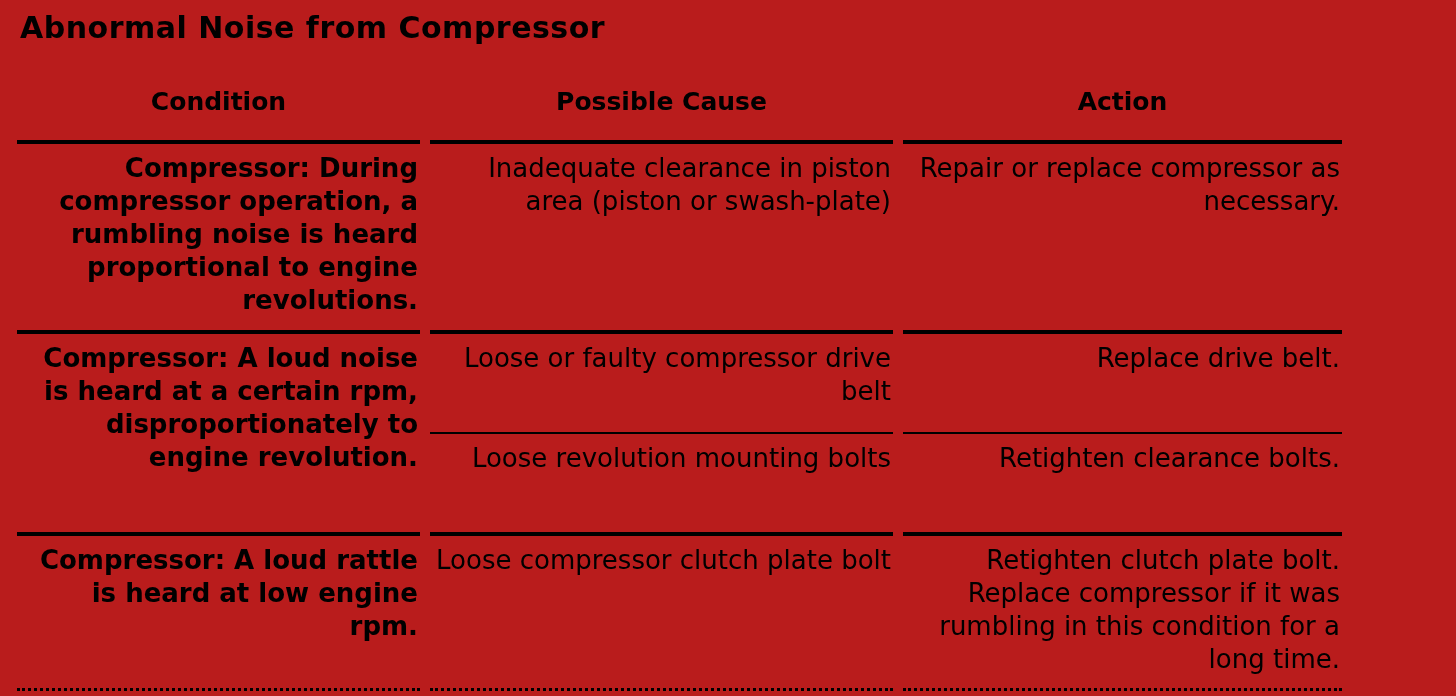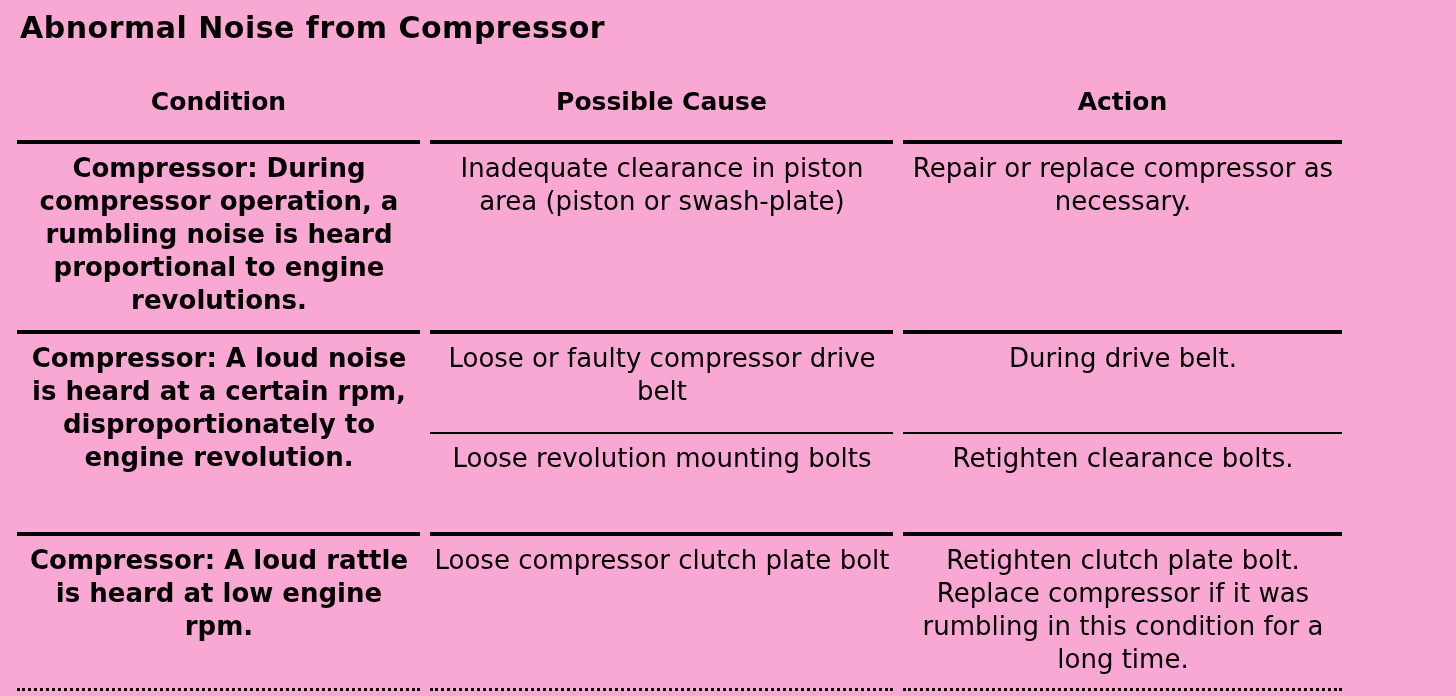--- a/index.html
+++ b/index.html
@@ -13,7 +13,7 @@
     position: relative;
     width: 1456px;
     height: 696px;
-    background: #f9a8d4;
+    background: #b91c1c;
     overflow: hidden;
   }
   .doc-title {

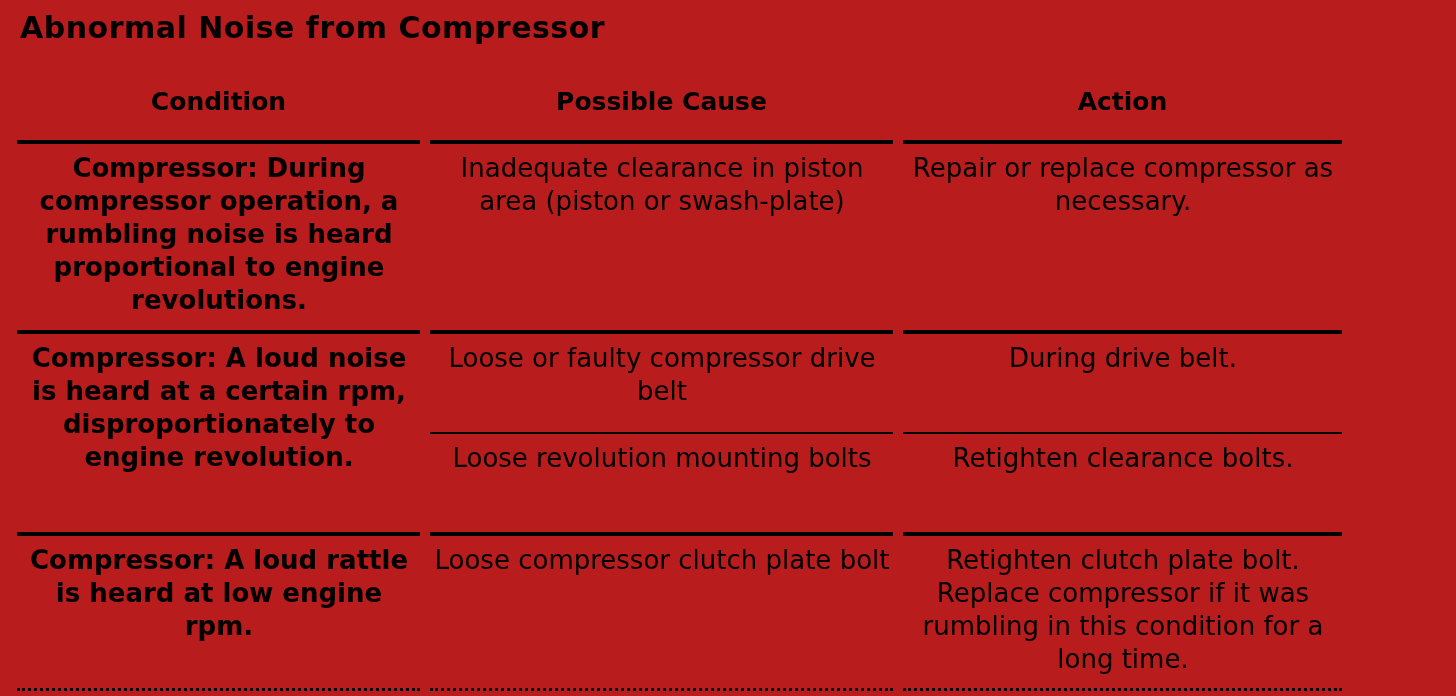--- a/index.html
+++ b/index.html
@@ -43,7 +43,7 @@
     font-size: 26px;
     line-height: 33px;
     vertical-align: top;
-    text-align: center;
+    text-align: right;
     padding: 8px 2px 6px 3px;
     overflow: hidden;
   }

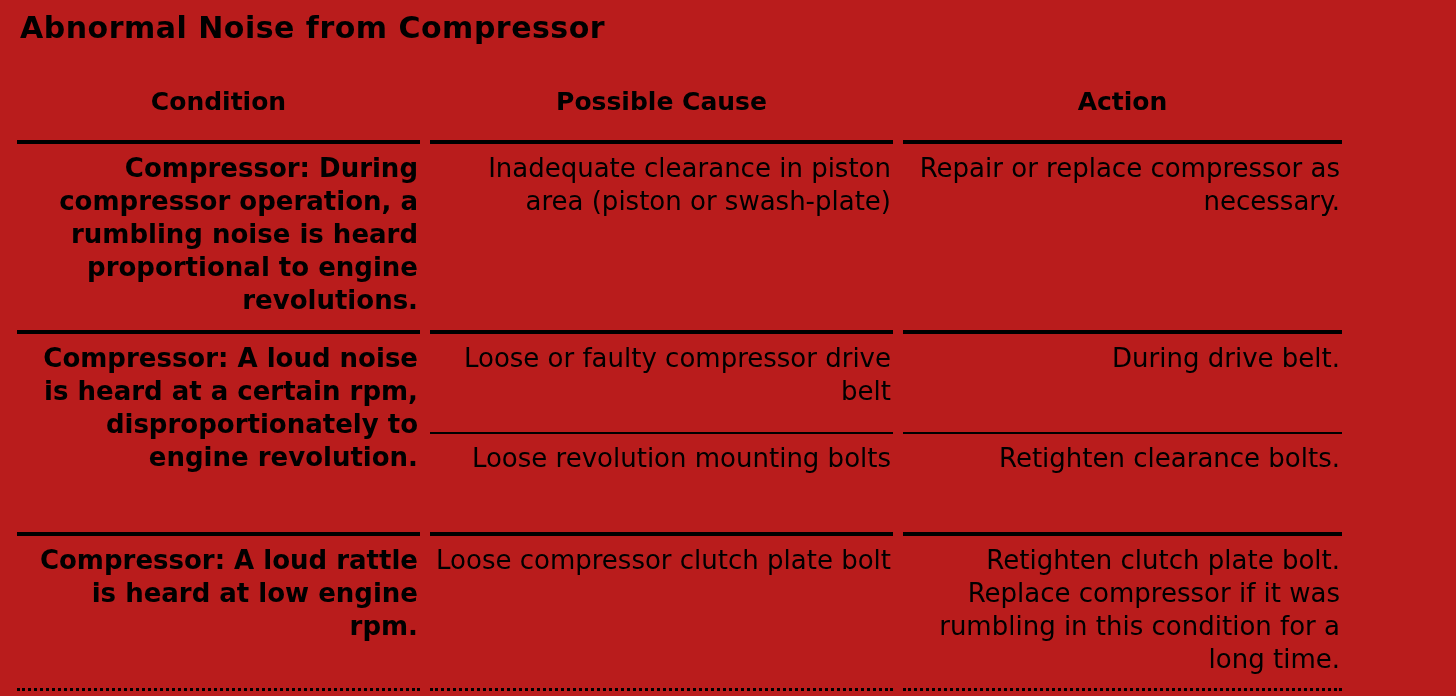--- a/index.html
+++ b/index.html
@@ -84,7 +84,7 @@
       <tr>
         <td class="cond rb" rowspan="2">Compressor: A loud noise is heard at a certain rpm, disproportionately to engine revolution.</td>
         <td class="sb h-sub">Loose or faulty compressor drive belt</td>
-        <td class="sb h-sub">During drive belt.</td>
+        <td class="sb h-sub">Replace drive belt.</td>
       </tr>
       <tr>
         <td class="rb h-sub">Loose revolution mounting bolts</td>

